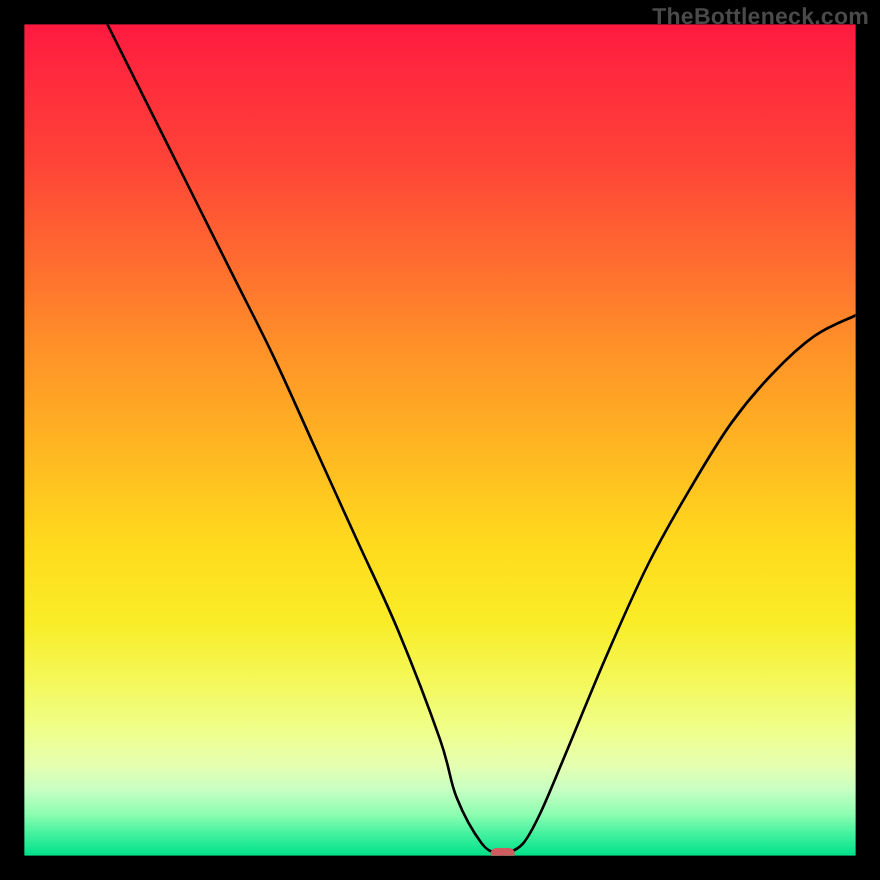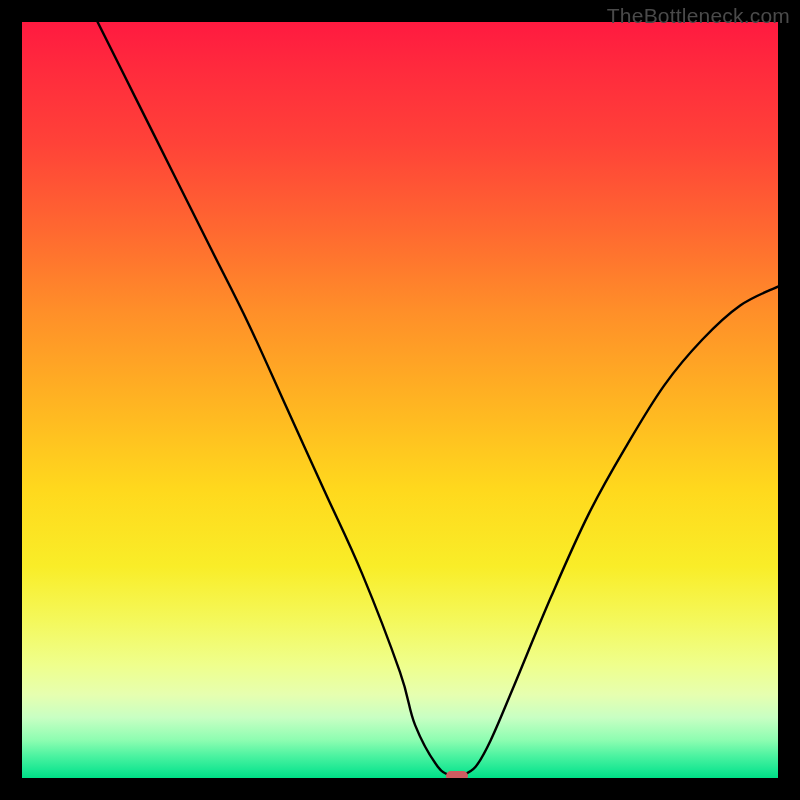--- a/index.html
+++ b/index.html
@@ -23,7 +23,7 @@
     right: 10px;
     color: #4a4a4a;
     font-size: 21px;
-    font-weight: 400;
+    font-weight: 700;
     letter-spacing: 0.2px;
     z-index: 20;
   }

